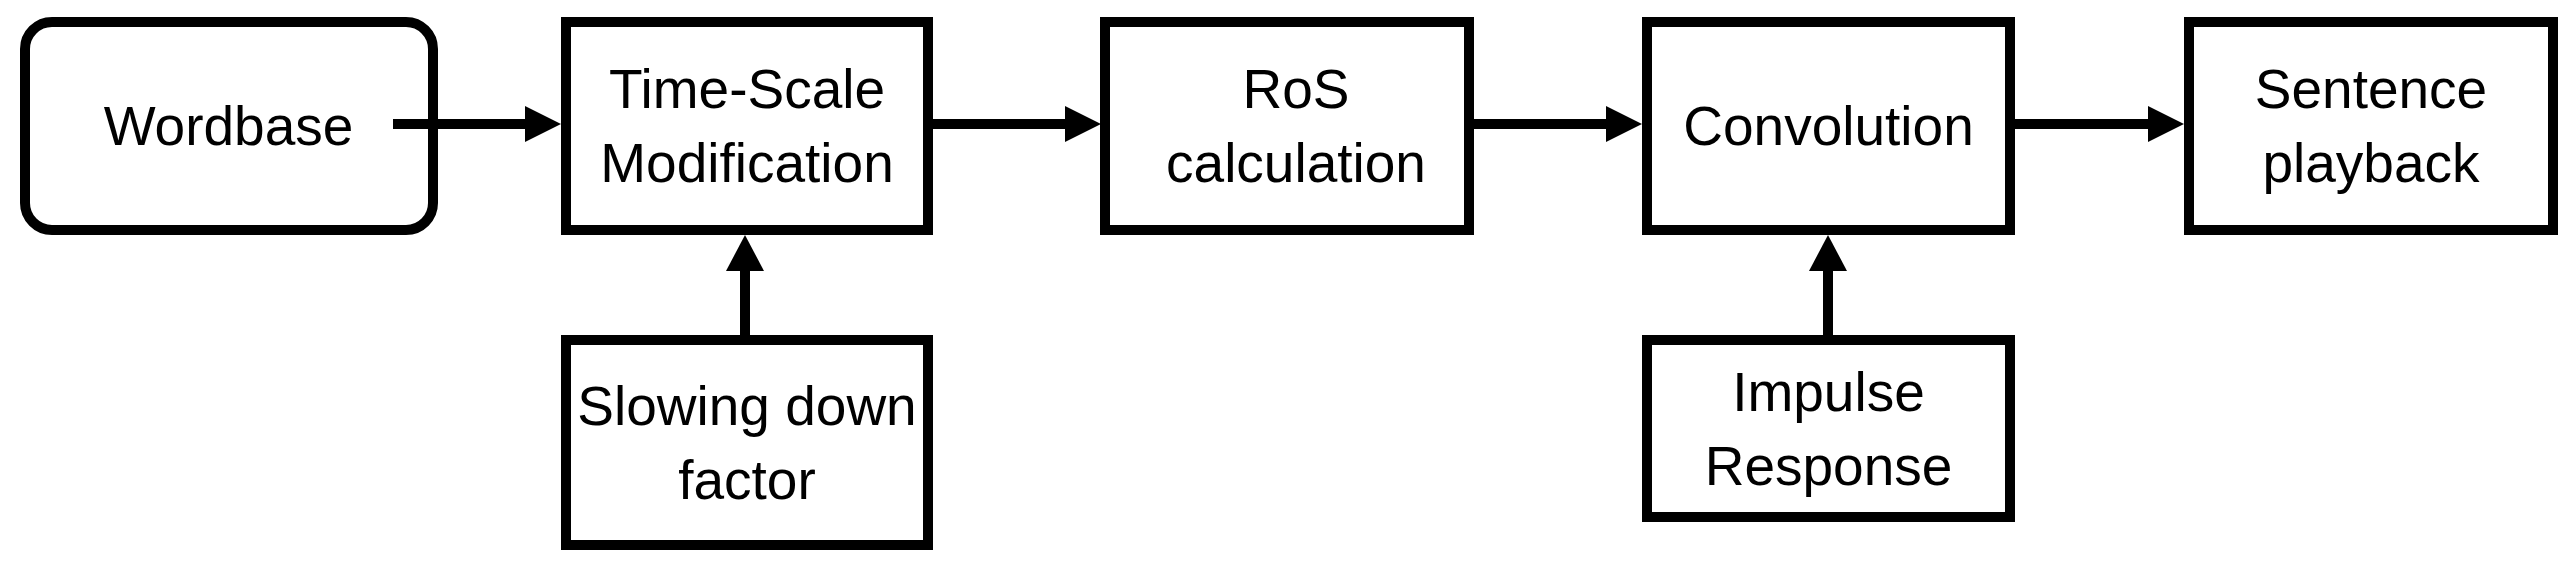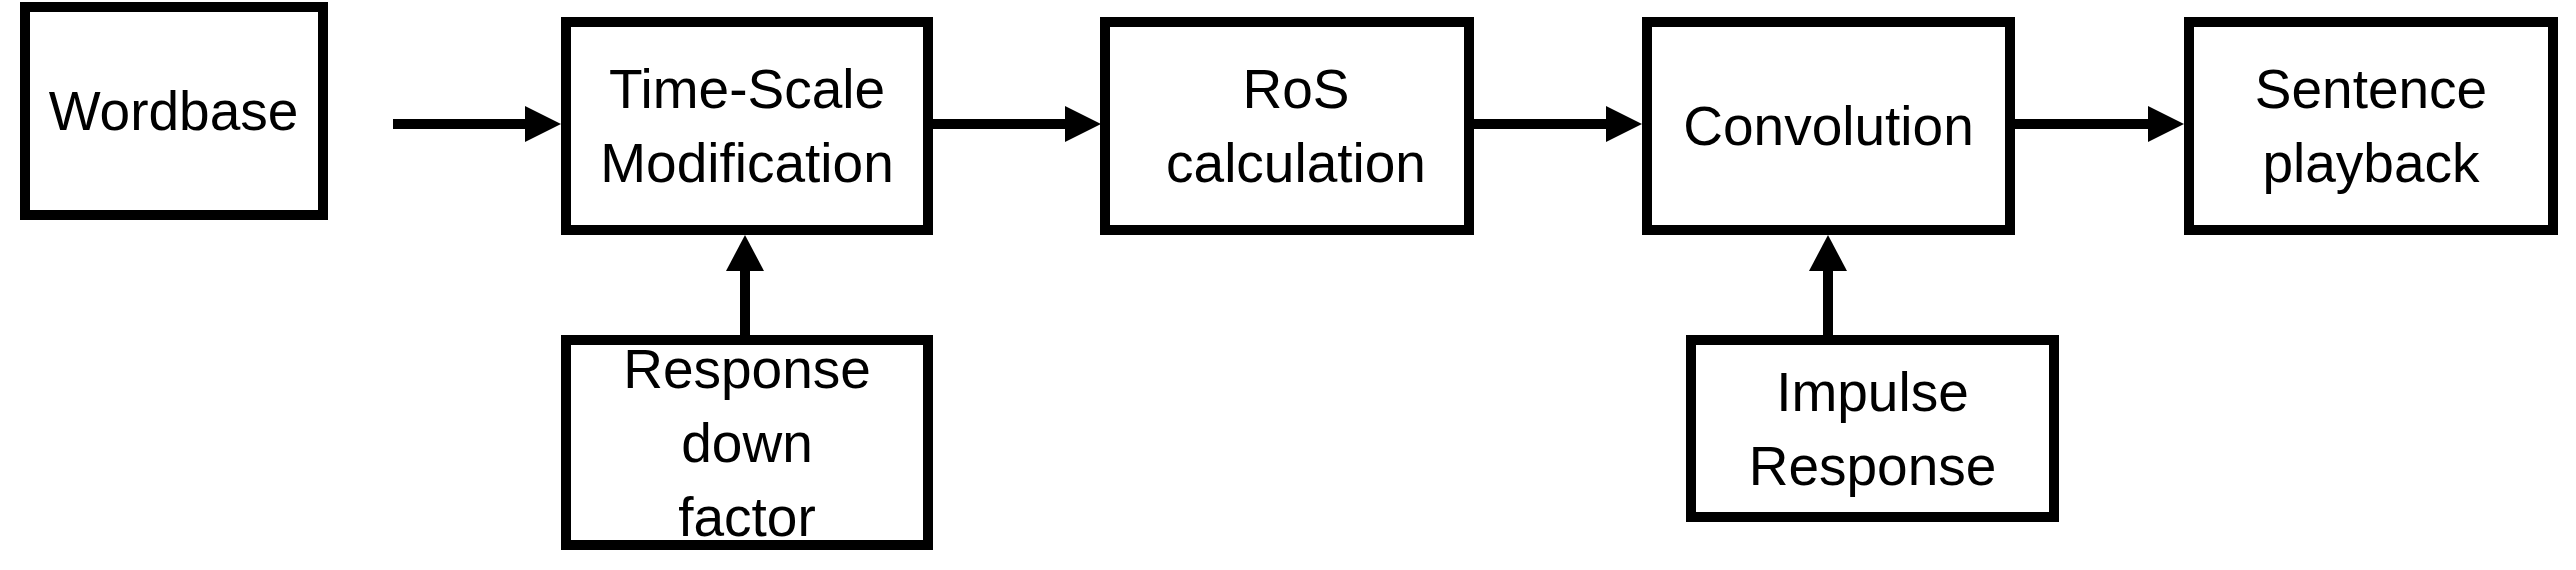--- a/index.html
+++ b/index.html
@@ -33,7 +33,7 @@
     letter-spacing: 0;
   }
   
-  .node-wordbase              { left: 19.5px;   top: 2px;  width: 308px; height: 218px; }
+  .node-wordbase              { left: 19.5px;   top: 17px;  width: 418px; height: 218px; border-radius: 32px; }
   .node-time-scale            { left: 561px;  top: 17px;  width: 372px; height: 218px; justify-content: center; }
   .node-ros                   { left: 1100px; top: 17px;  width: 374px; height: 218px; padding-left: 18px; }
   .node-convolution           { left: 1642px; top: 17px;  width: 373px; height: 218px; }

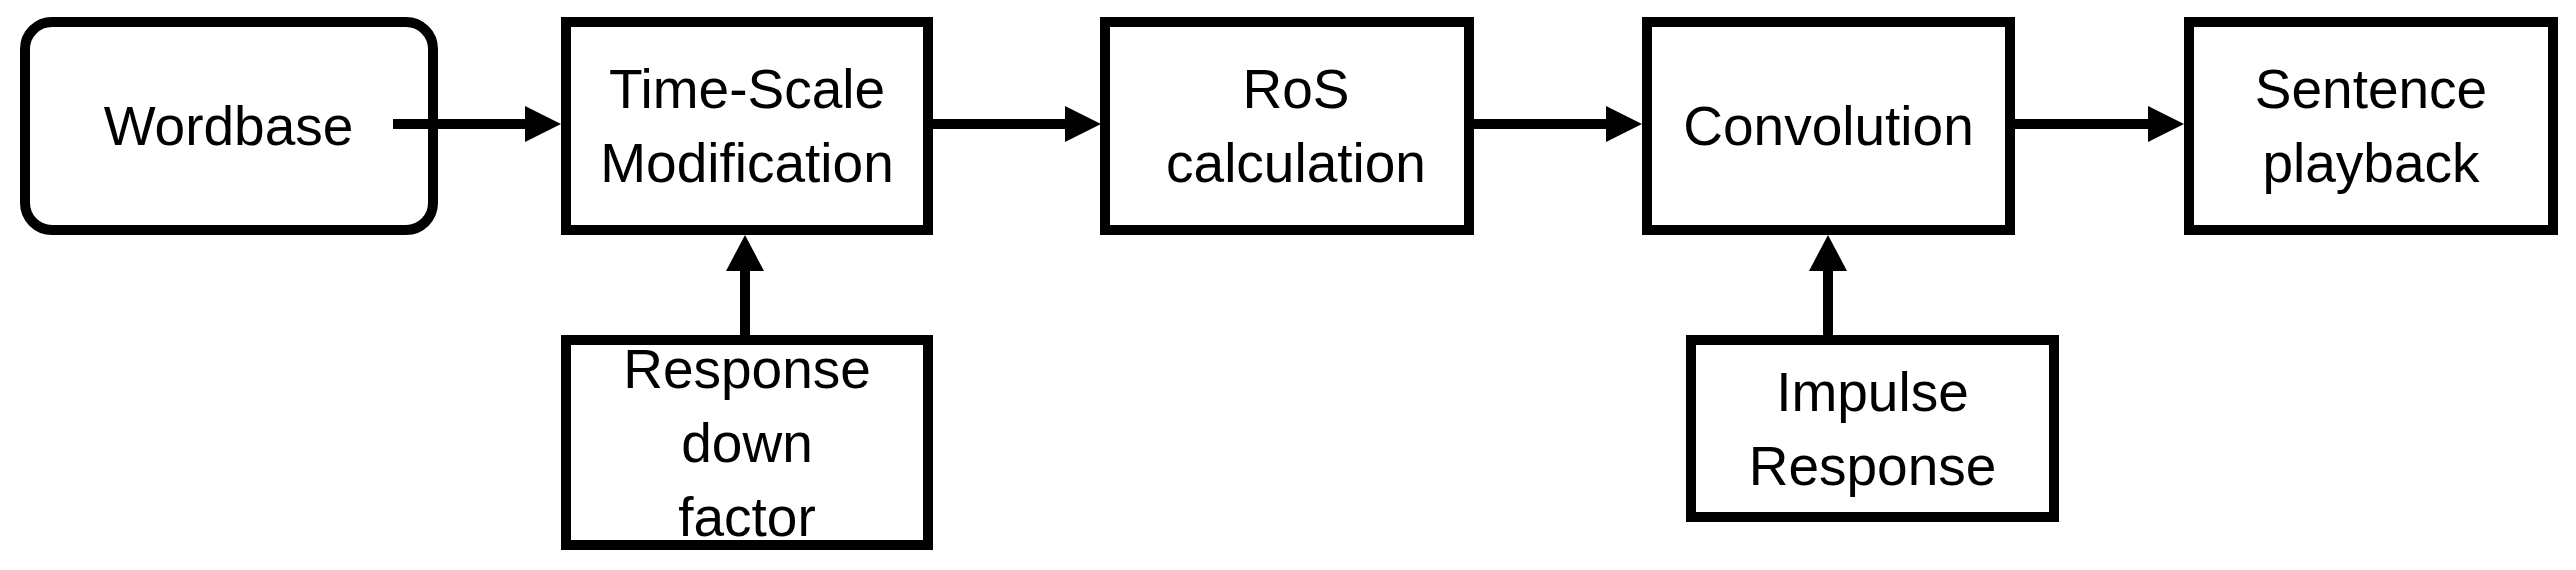--- a/index.html
+++ b/index.html
@@ -118,7 +118,7 @@
   </div>
 
   <div class="node node-slowing">
-    <span class="node-label">Response down
+    <span class="node-label">Slowing down
 factor</span>
   </div>
 

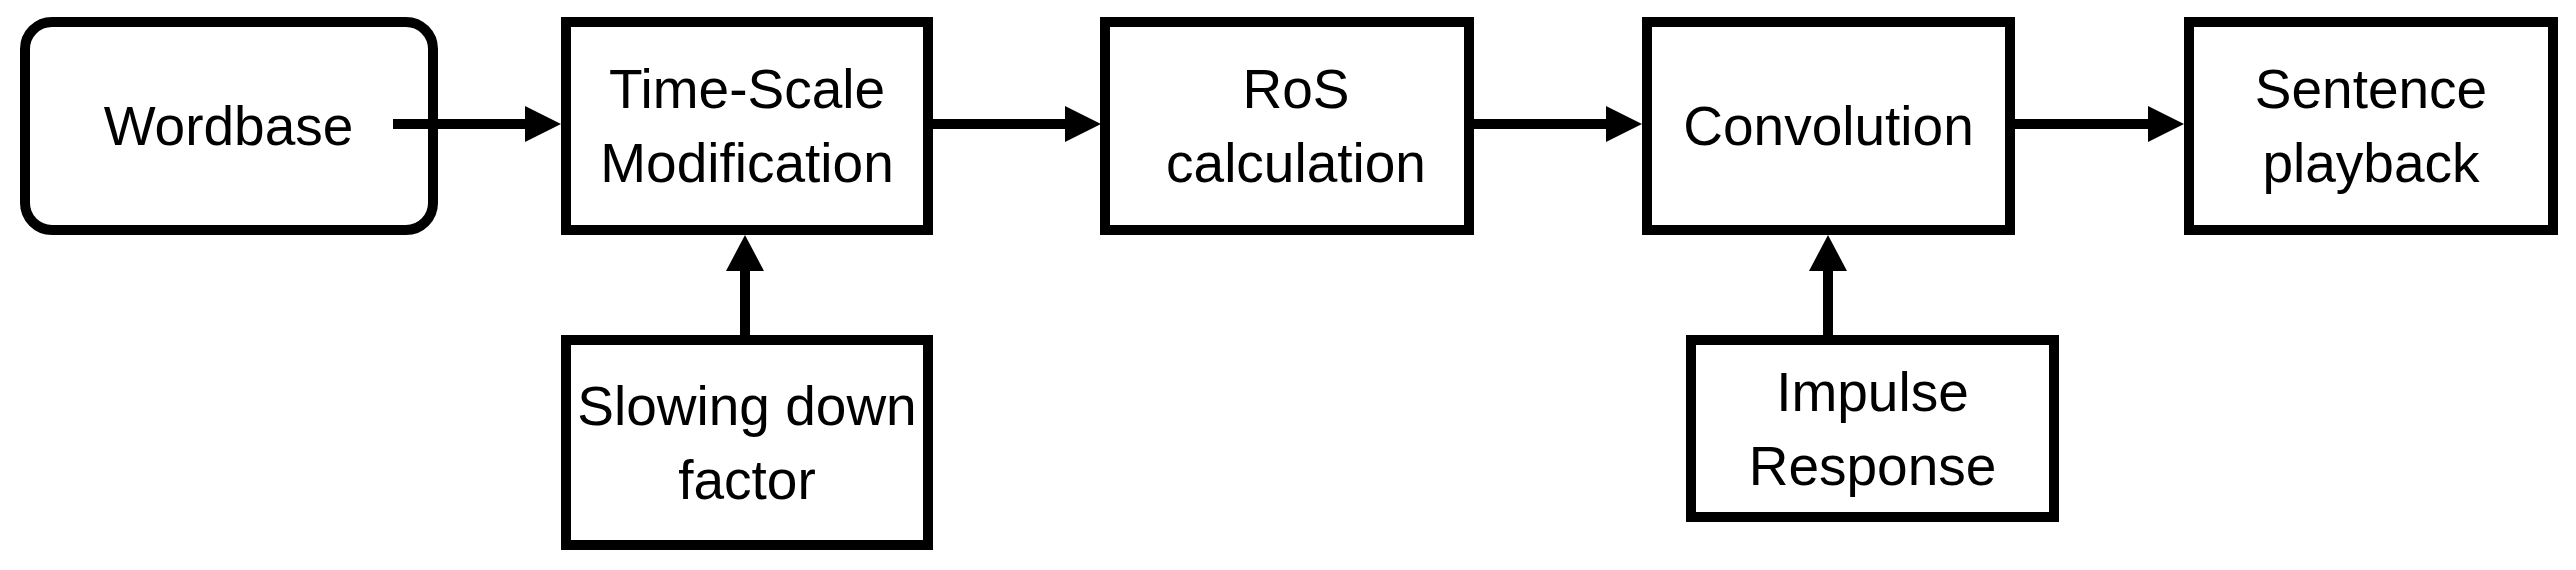--- a/index.html
+++ b/index.html
@@ -40,7 +40,7 @@
   .node-playback              { left: 2184px; top: 17px;  width: 374px; height: 218px; }
   
   .node-slowing               { left: 561px;  top: 335px; width: 372px; height: 215px; }
-  .node-impulse               { left: 1642px; top: 335px; width: 373px; height: 187px; margin-left: 44px; }
+  .node-impulse               { left: 1642px; top: 335px; width: 373px; height: 187px; }
 
   .h-stem {
     position: absolute;

